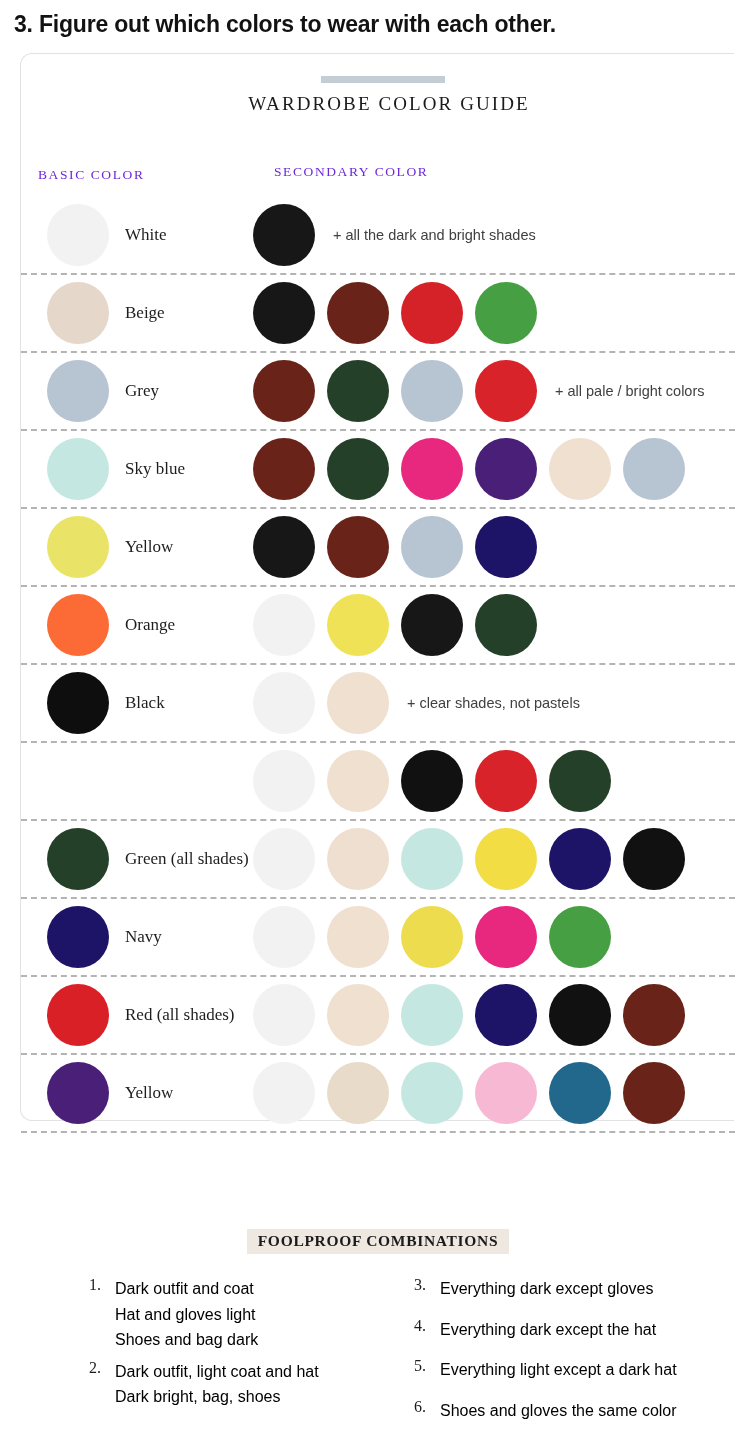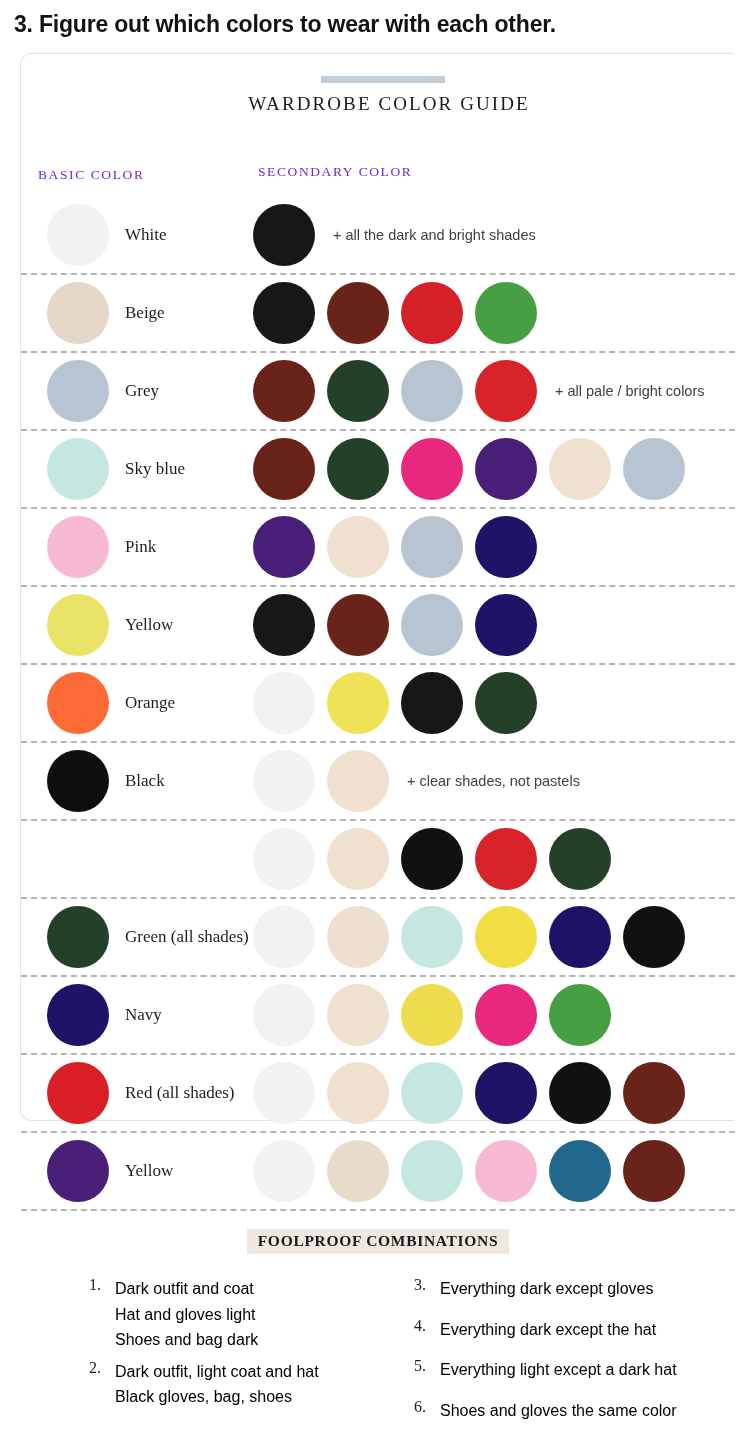--- a/index.html
+++ b/index.html
@@ -68,7 +68,7 @@
     color: #6d28d9;
   }
   .col-head.basic { left: 17px; top: 113px; }
-  .col-head.secondary { left: 237px; top: 110px; }
+  .col-head.secondary { left: 253px; top: 110px; }
 
   .rows {
     position: absolute;

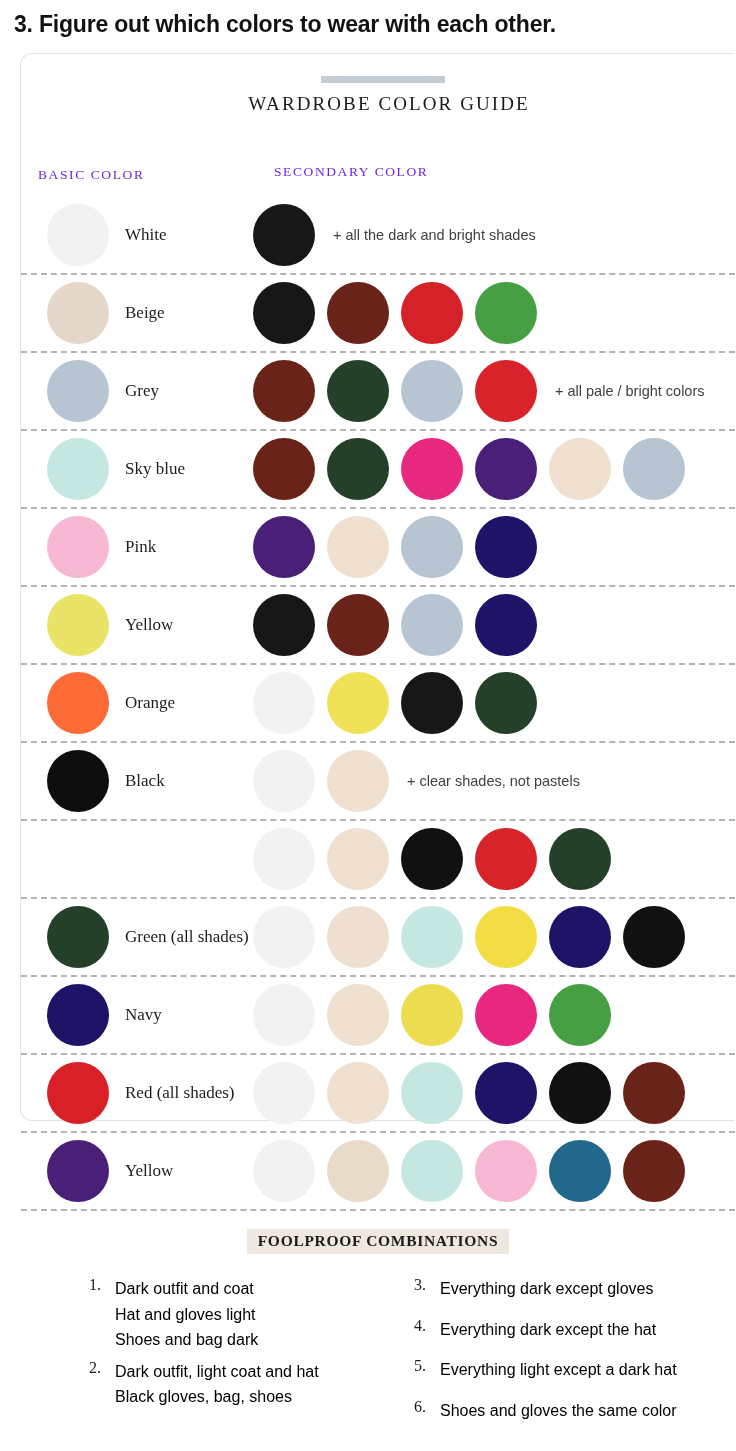--- a/index.html
+++ b/index.html
@@ -253,18 +253,6 @@
       </div>
       <div class="row">
         <div class="basic-cell">
-          <div class="swatch basic" style="background: rgb(247, 184, 211);"></div>
-          <div class="basic-label">Pink</div>
-        </div>
-        <div class="secondary-cell">
-          <div class="swatch secondary" style="background: rgb(74, 31, 120);"></div>
-          <div class="swatch secondary" style="background: rgb(239, 224, 207);"></div>
-          <div class="swatch secondary" style="background: rgb(183, 196, 210);"></div>
-          <div class="swatch secondary" style="background: rgb(29, 20, 104);"></div>
-        </div>
-      </div>
-      <div class="row">
-        <div class="basic-cell">
           <div class="swatch basic" style="background: rgb(233, 228, 104);"></div>
           <div class="basic-label">Yellow</div>
         </div>

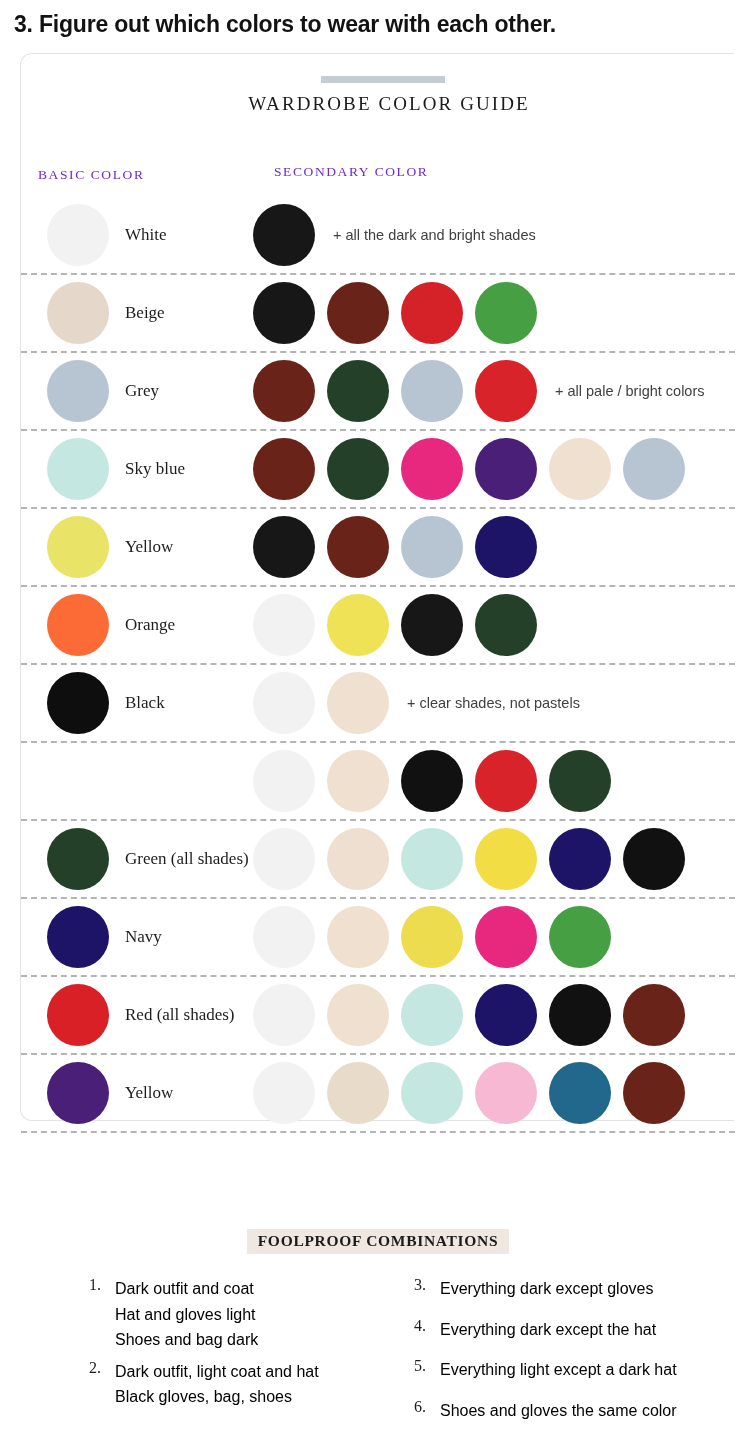--- a/index.html
+++ b/index.html
@@ -370,7 +370,7 @@
             <div class="combo-num">2.</div>
             <div class="combo-lines">
               <div class="combo-line">Dark outfit, light coat and hat</div>
-              <div class="combo-line">Black gloves, bag, shoes</div>
+              <div class="combo-line">Dark bright, bag, shoes</div>
             </div>
           </div>
         </div>

